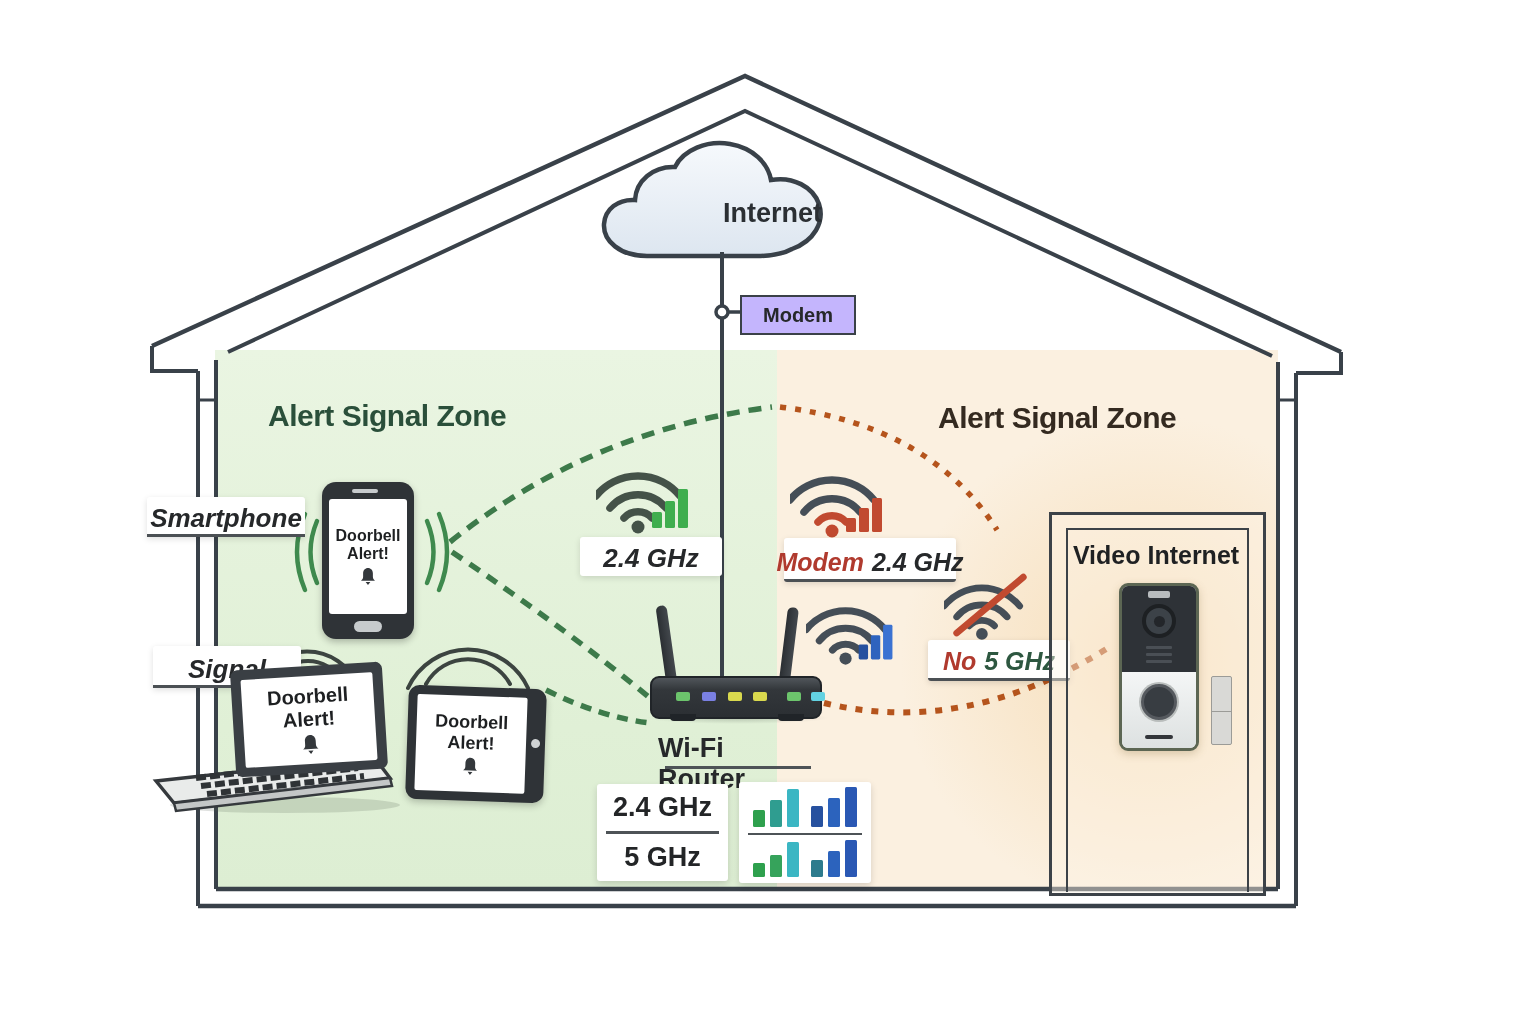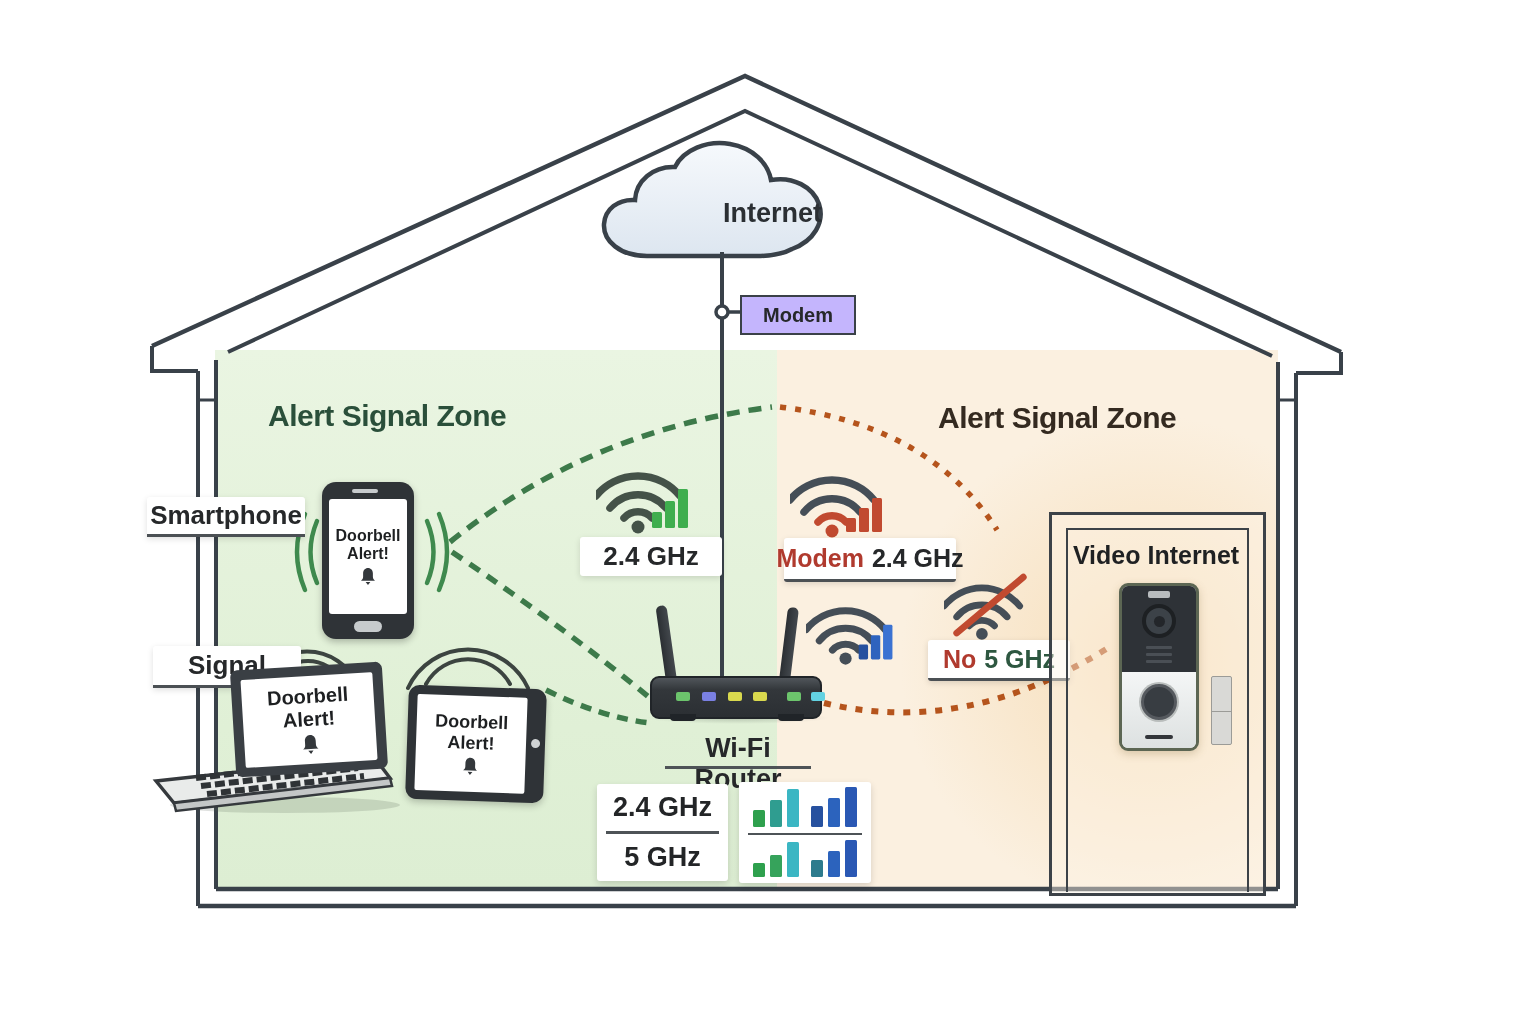--- a/index.html
+++ b/index.html
@@ -31,8 +31,8 @@
   .label-box{
     position:absolute;background:#ffffff;border-radius:3px;
     box-shadow:0 2px 6px rgba(0,0,0,0.13);
-    display:flex;align-items:center;justify-content:center;
-    font-weight:bold;color:#26282a;white-space:nowrap;
+    display:flex;align-items:flex-end;justify-content:center;
+    font-weight:bold;color:#26282a;white-space:nowrap;font-style:italic;
   }
   .label-box.underlined{border-bottom:3px solid #4b5054;}
   .txt-red{color:var(--alert-red,#b03a2e);margin-right:8px;}

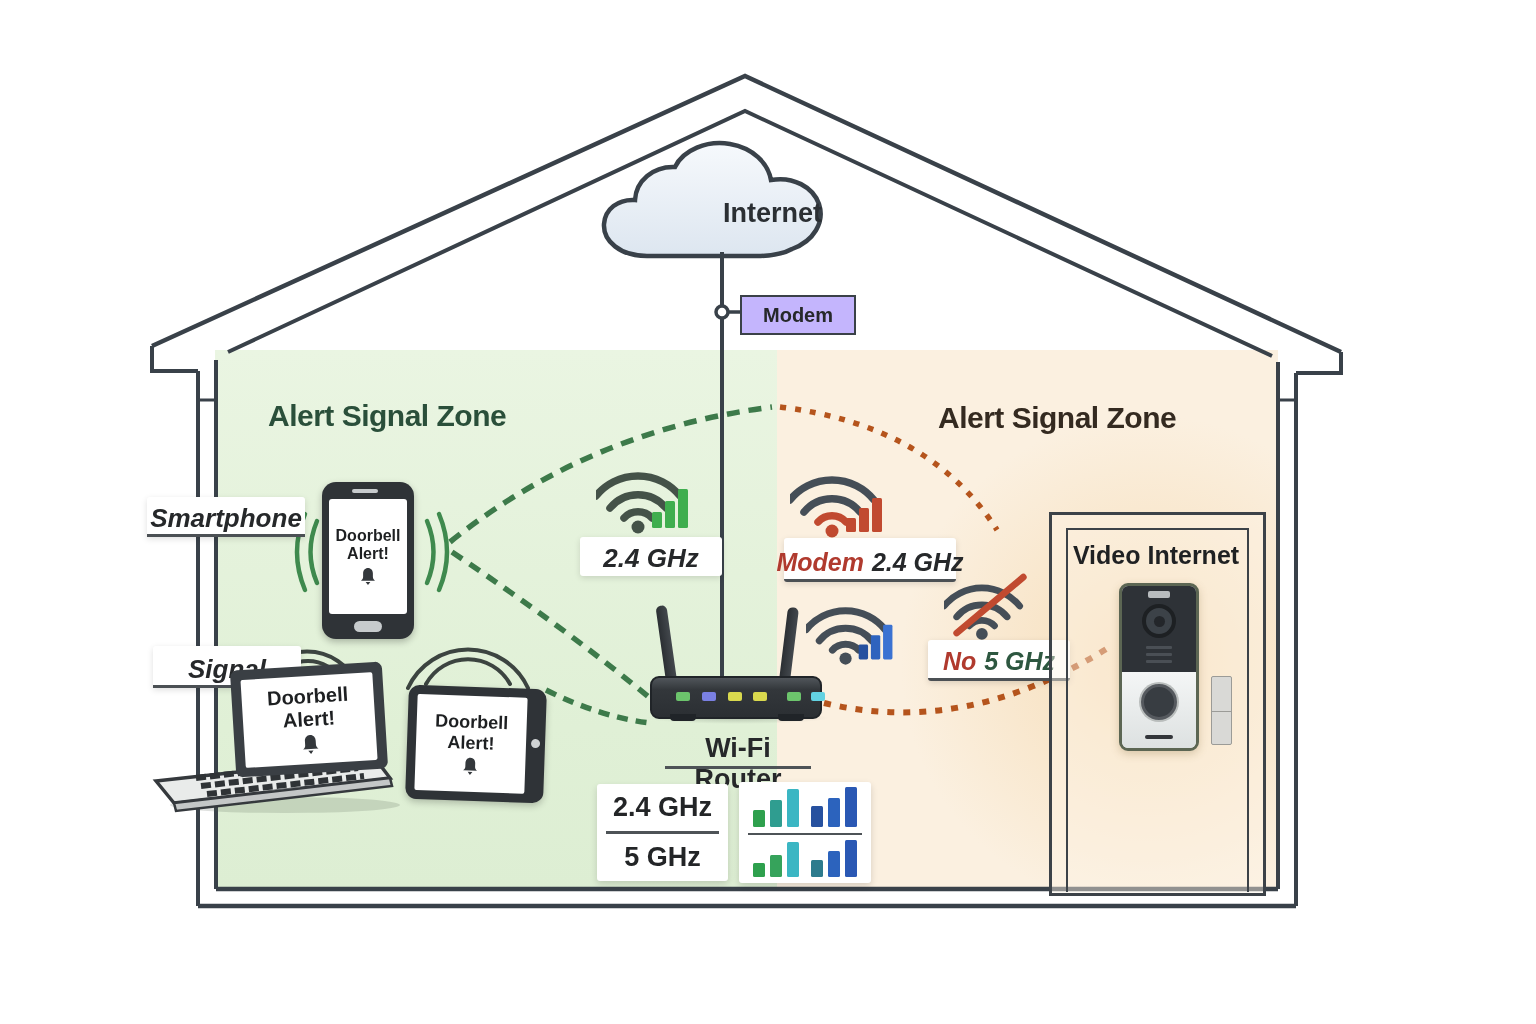--- a/index.html
+++ b/index.html
@@ -90,7 +90,7 @@
   .led{position:absolute;top:692px;width:14px;height:9px;border-radius:2px;}
   .foot{position:absolute;top:714px;width:26px;height:7px;background:#202428;border-radius:0 0 4px 4px;}
   .shadow{position:absolute;background:radial-gradient(ellipse at center,rgba(80,90,80,0.28) 0%,rgba(80,90,80,0) 70%);}
-  .router-label{position:absolute;left:658px;top:733px;width:160px;text-align:center;
+  .router-label{position:absolute;left:658px;top:733px;width:160px;text-align:left;
     font-size:27px;font-weight:bold;color:#26282a;}
   .router-underline{position:absolute;left:665px;top:766px;width:146px;height:3px;background:#4e5357;}
 

